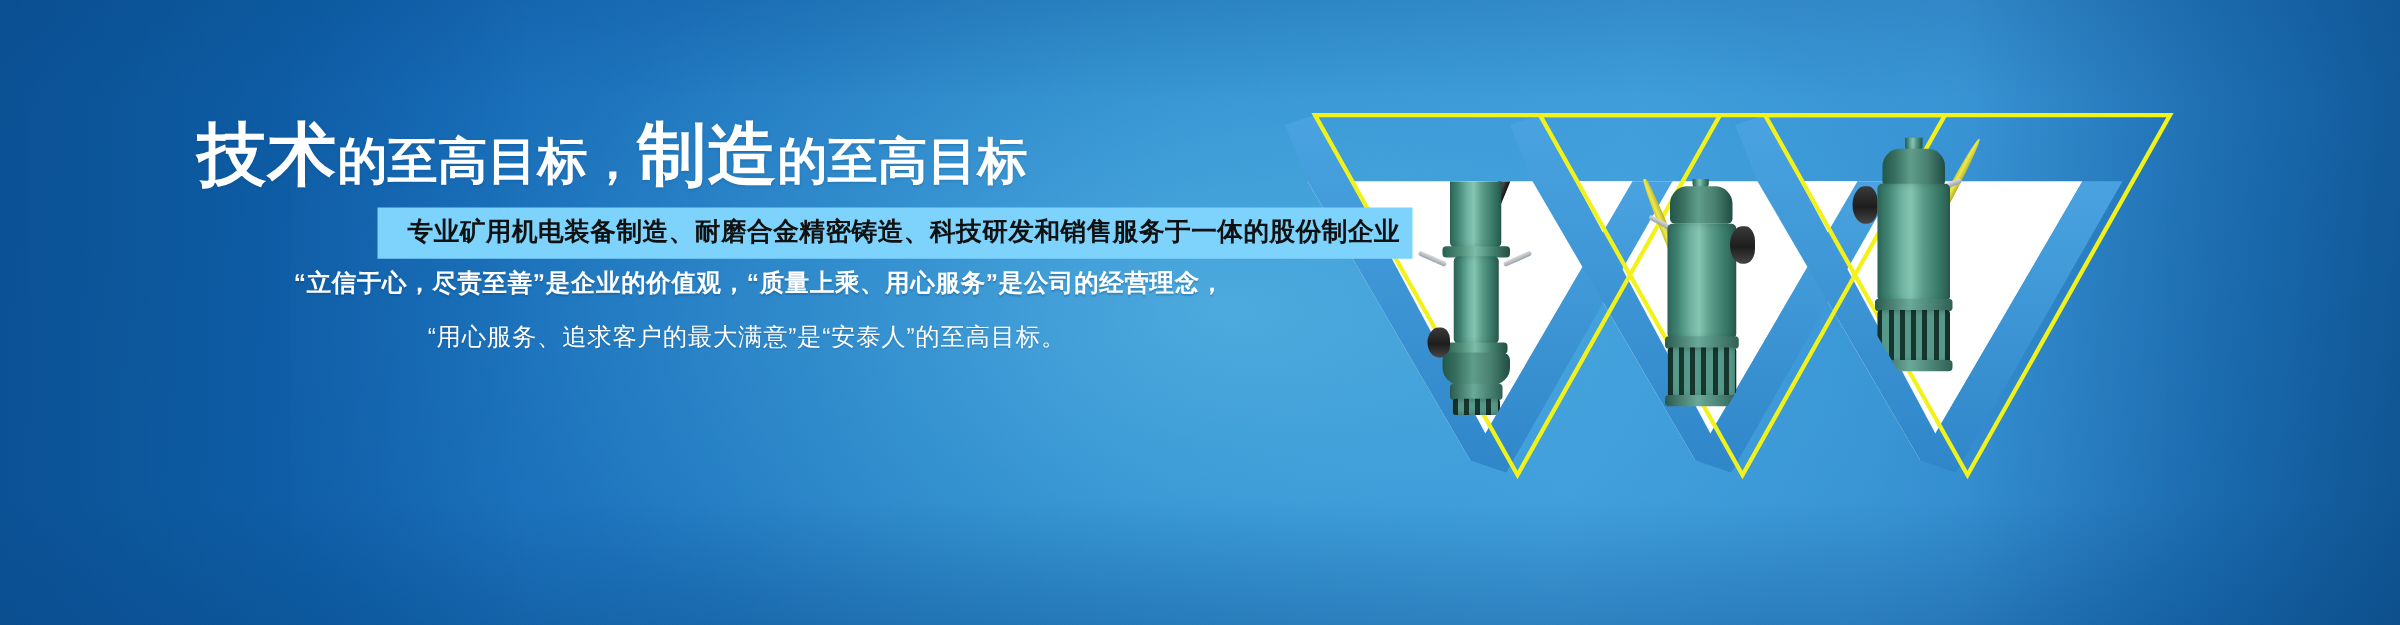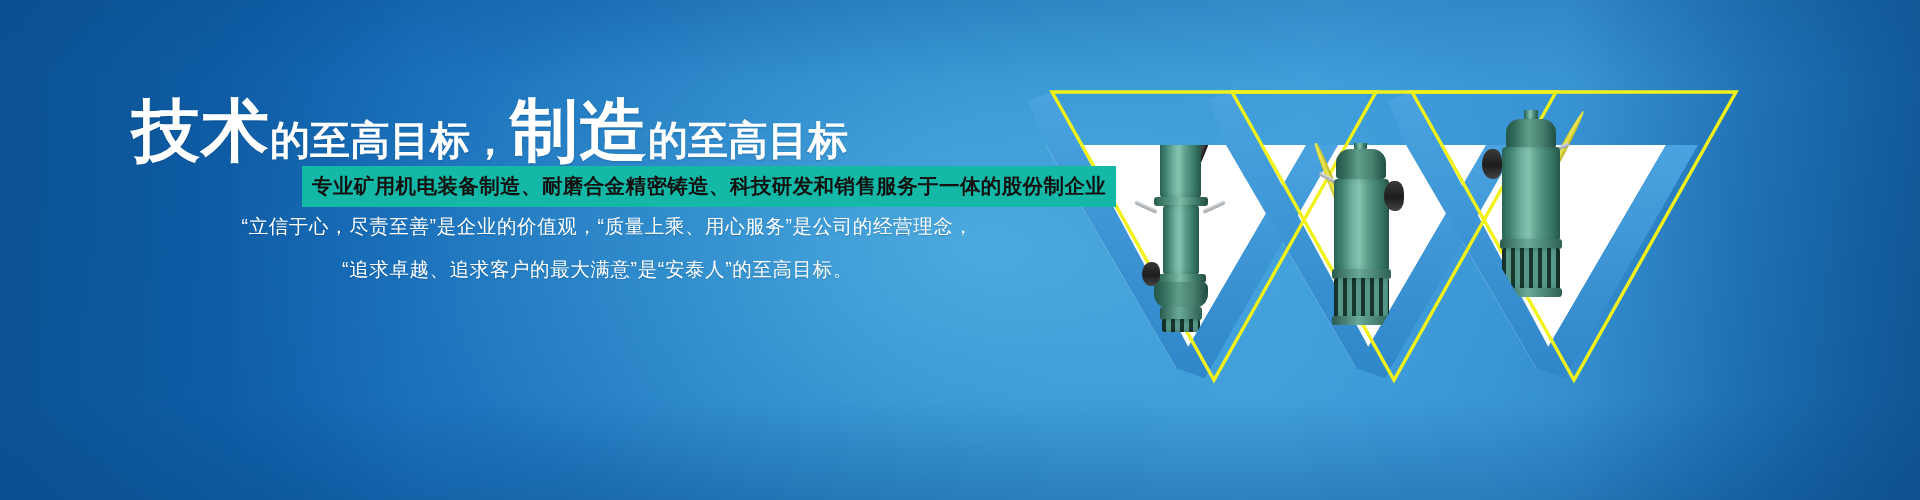--- a/index.html
+++ b/index.html
@@ -79,7 +79,7 @@
     text-shadow: 0 1px 2px rgba(5,55,105,0.25);
   }
   .headline .big {
-    font-size: 68px;
+    font-size: 55px;
     font-weight: 700;
     letter-spacing: 1px;
     vertical-align: baseline;

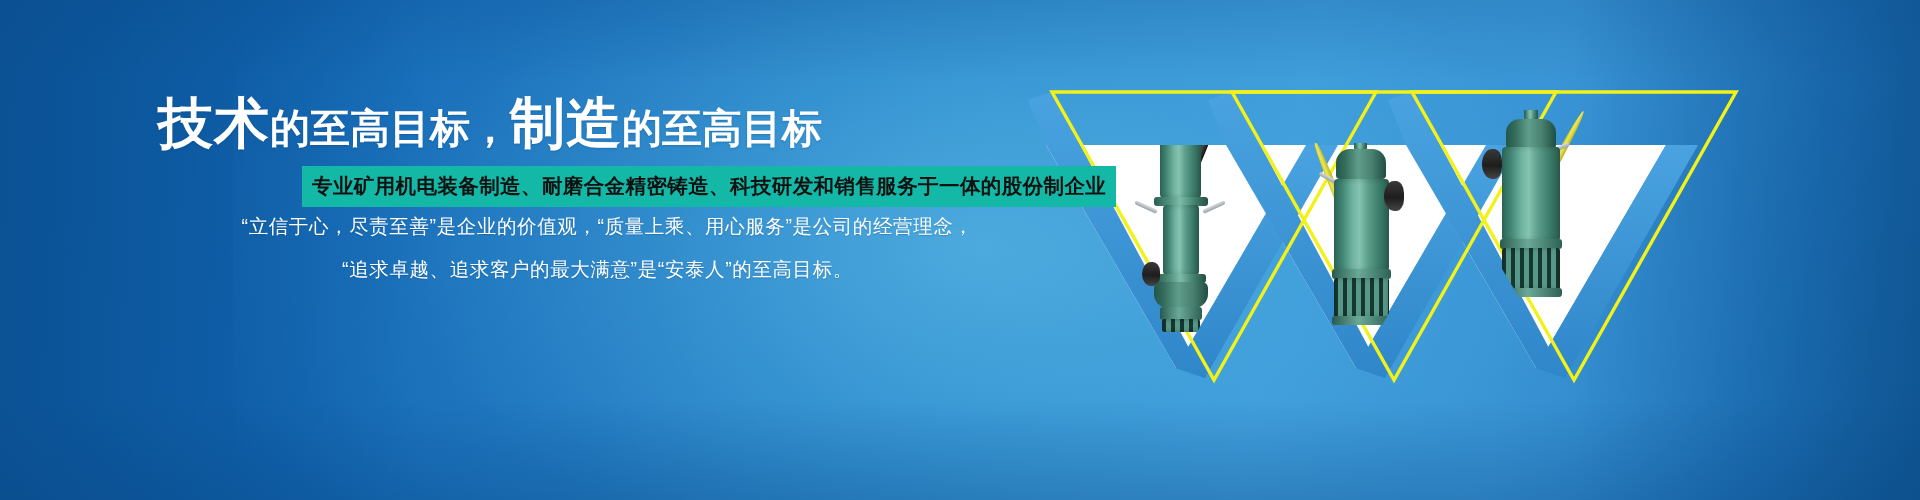--- a/index.html
+++ b/index.html
@@ -95,12 +95,12 @@
     position: absolute;
     left: 302px;
     top: 166px;
-    background: #14b8a6;
+    background: #7dd3fc;
     color: #111111;
     font-size: 20.5px;
     font-weight: 700;
     letter-spacing: 0.4px;
-    padding: 8px 10px 9px 10px;
+    padding: 8px 10px 9px 24px;
     white-space: nowrap;
     line-height: 1.15;
   }

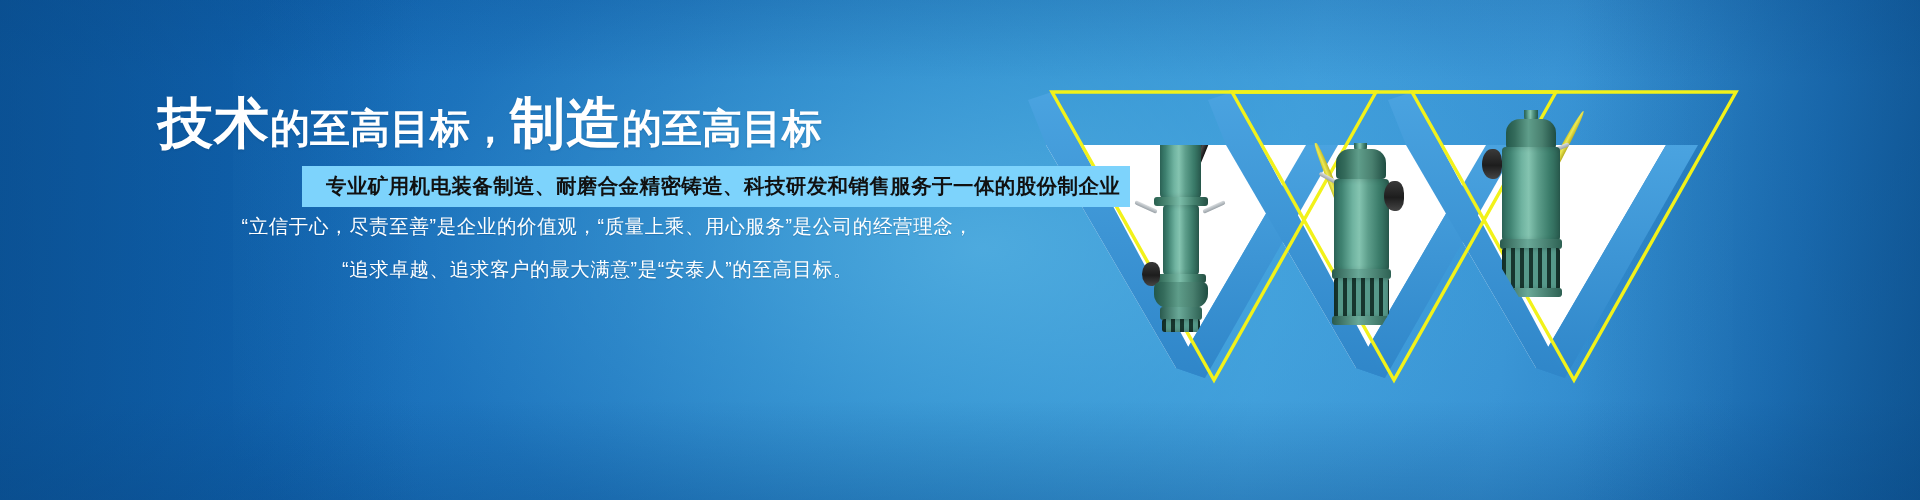--- a/index.html
+++ b/index.html
@@ -120,7 +120,7 @@
     margin-bottom: 16px;
     text-shadow: 0 1px 1px rgba(10,60,110,0.28);
   }
-  .body-lines .line.l1 { padding-left: 20px; }
+  .body-lines .line.l1 { padding-left: 20px; font-weight: bold; }
   .body-lines .line.l2 { padding-left: 0px; }
 
   

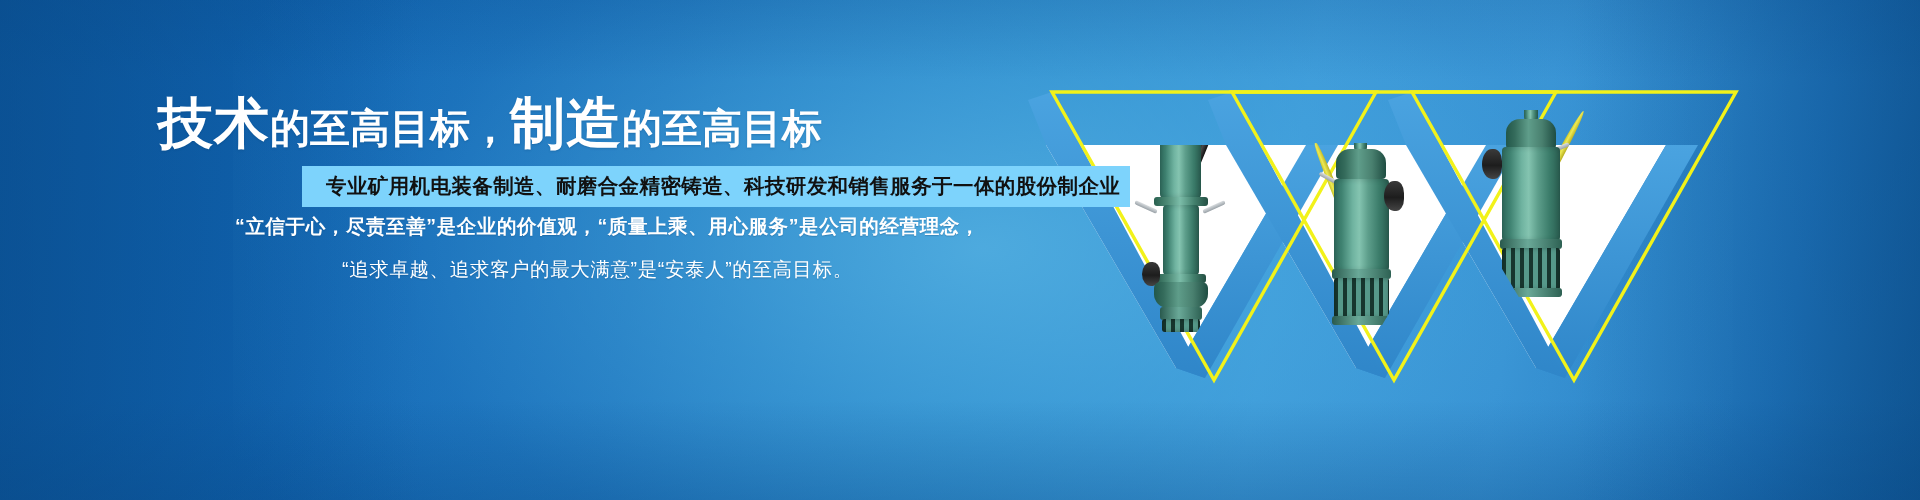--- a/index.html
+++ b/index.html
@@ -296,7 +296,7 @@
 
     <div class="body-lines">
       <div class="line l1">“立信于心，尽责至善”是企业的价值观，“质量上乘、用心服务”是公司的经营理念，</div>
-      <div class="line l2">“追求卓越、追求客户的最大满意”是“安泰人”的至高目标。</div>
+      <div class="line l2">“用心服务、追求客户的最大满意”是“安泰人”的至高目标。</div>
     </div>
 
   </div>

